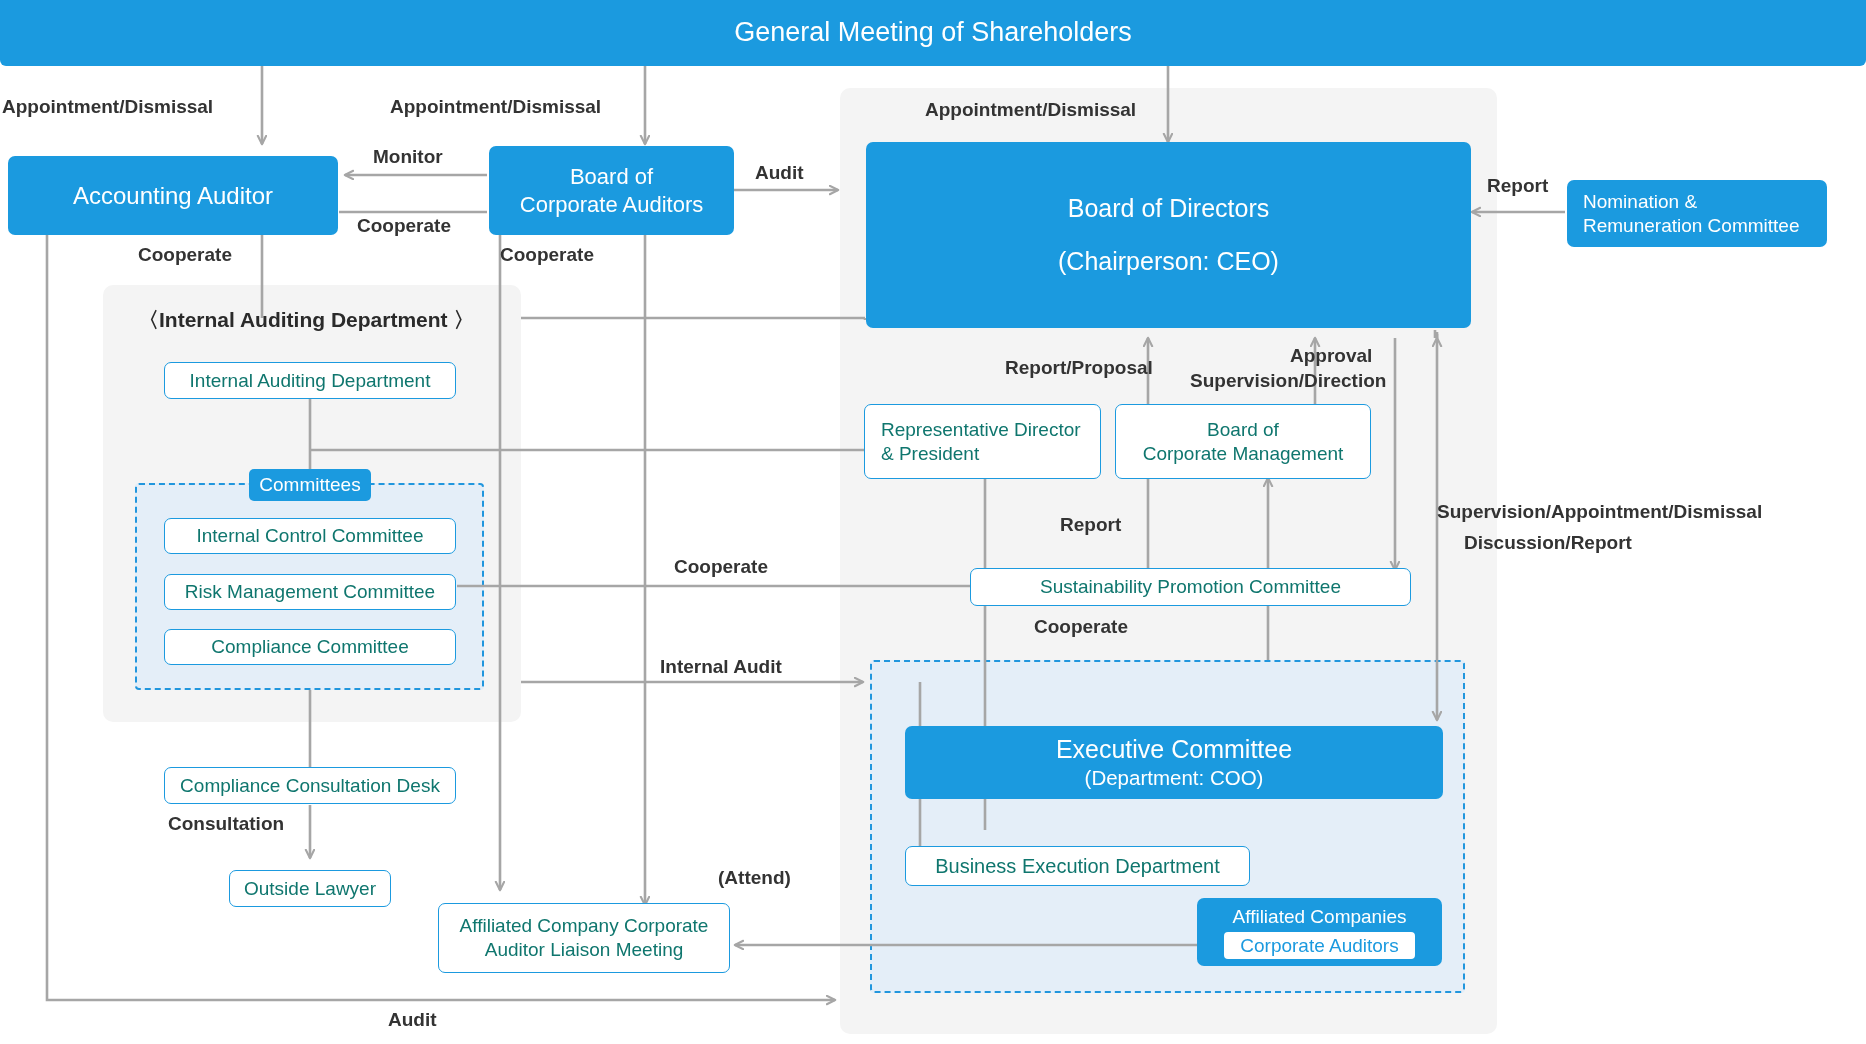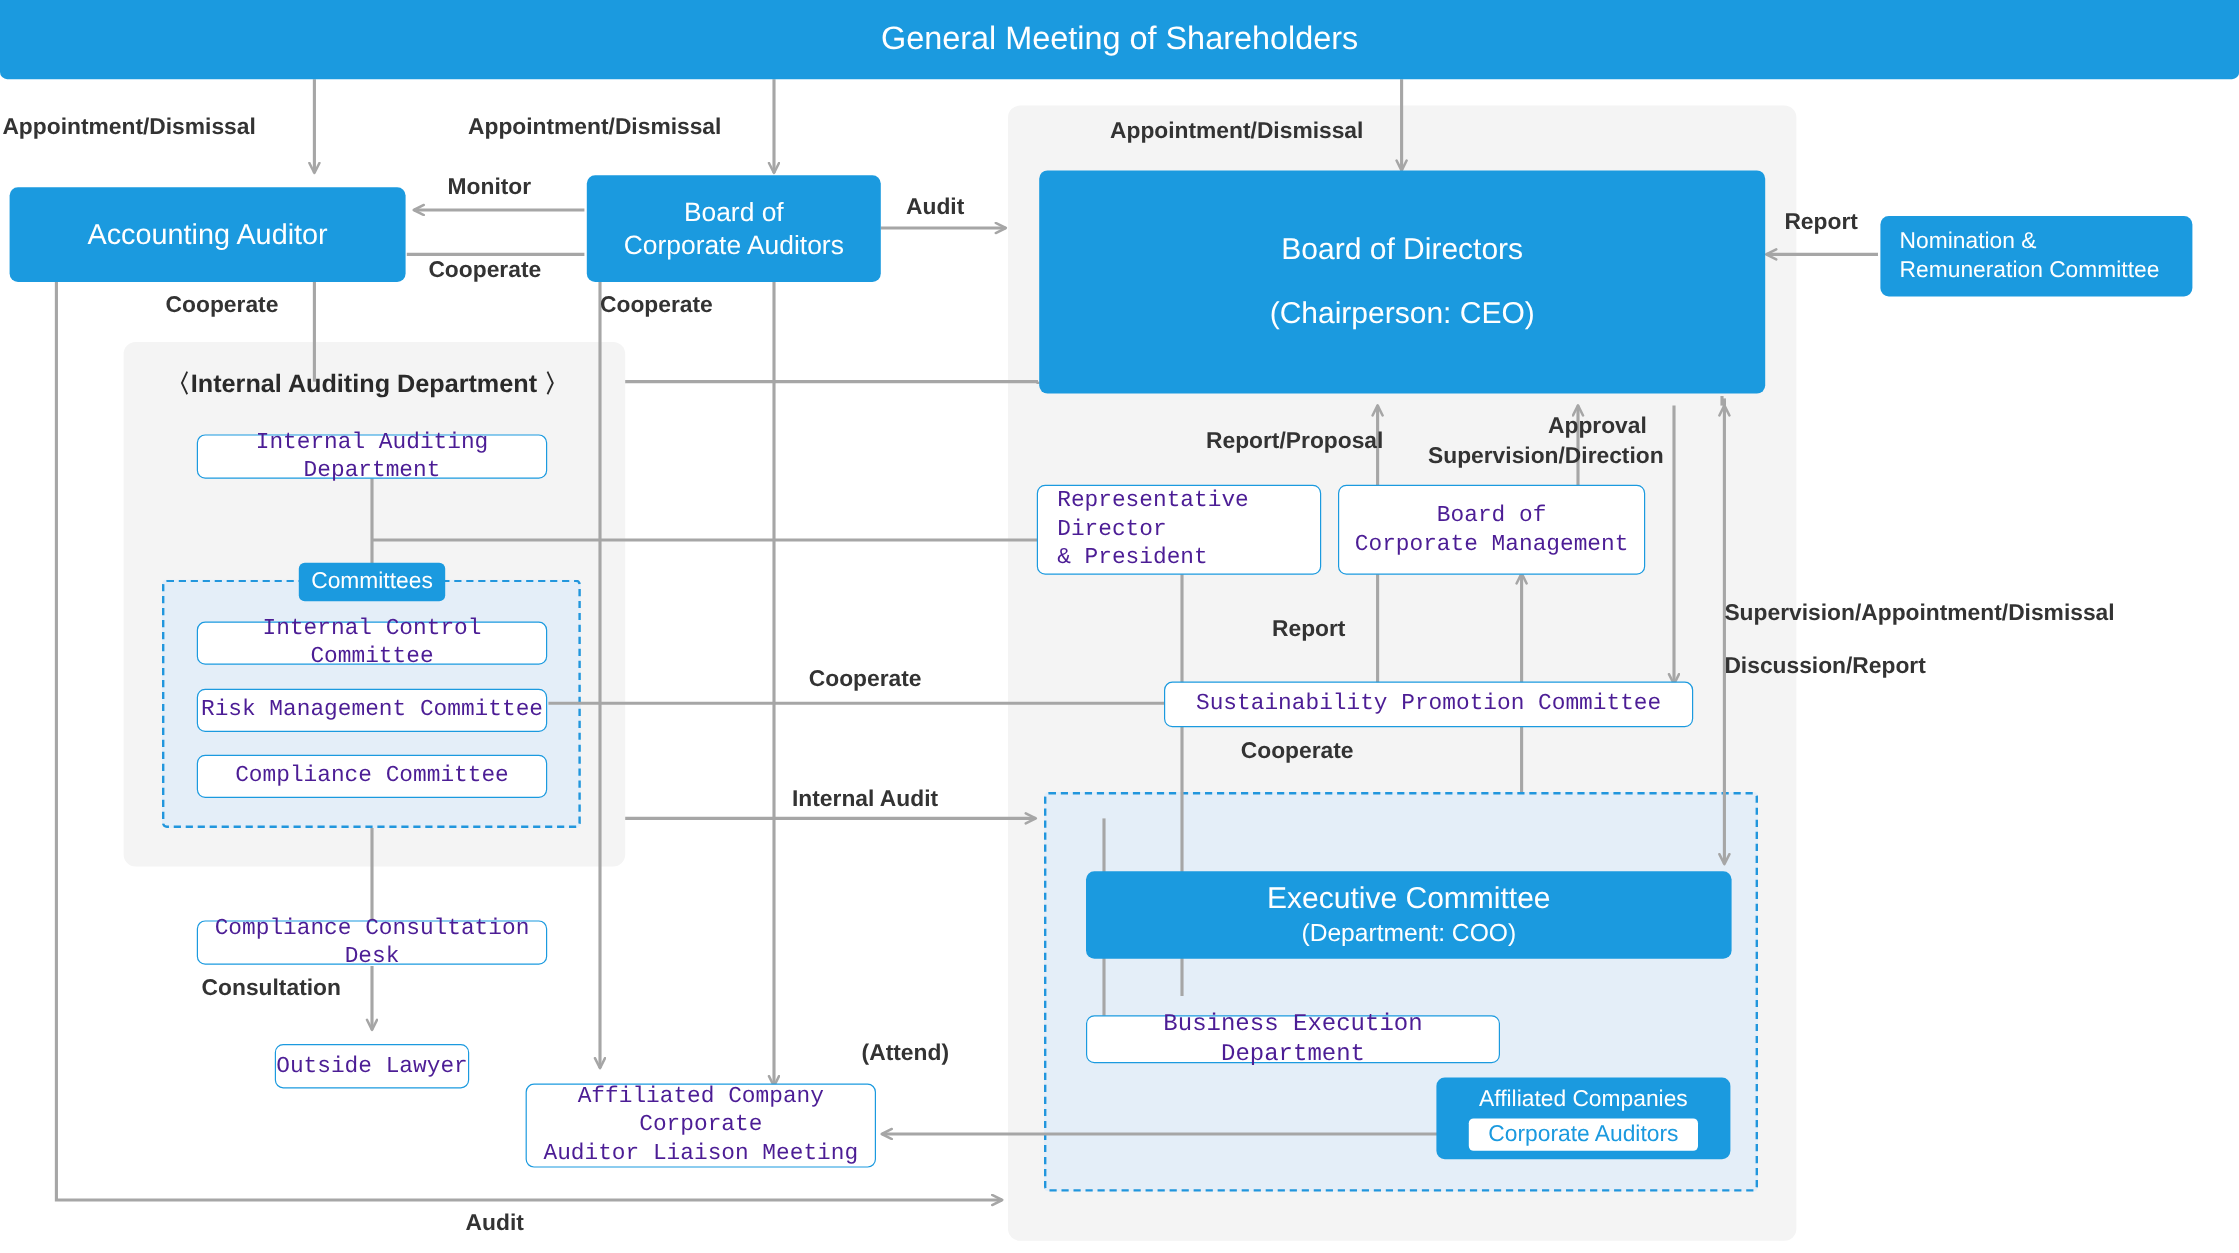--- a/index.html
+++ b/index.html
@@ -49,9 +49,8 @@
   }
   .box.outline {
     background: #ffffff;
-    color: #4c1d95;
+    color: #0f766e;
     border: 1.6px solid #1b9adf;
-    font-family: Liberation Mono, monospace;
   }
   .box.leftal { justify-content: flex-start; padding-left: 16px; text-align: left; }
   

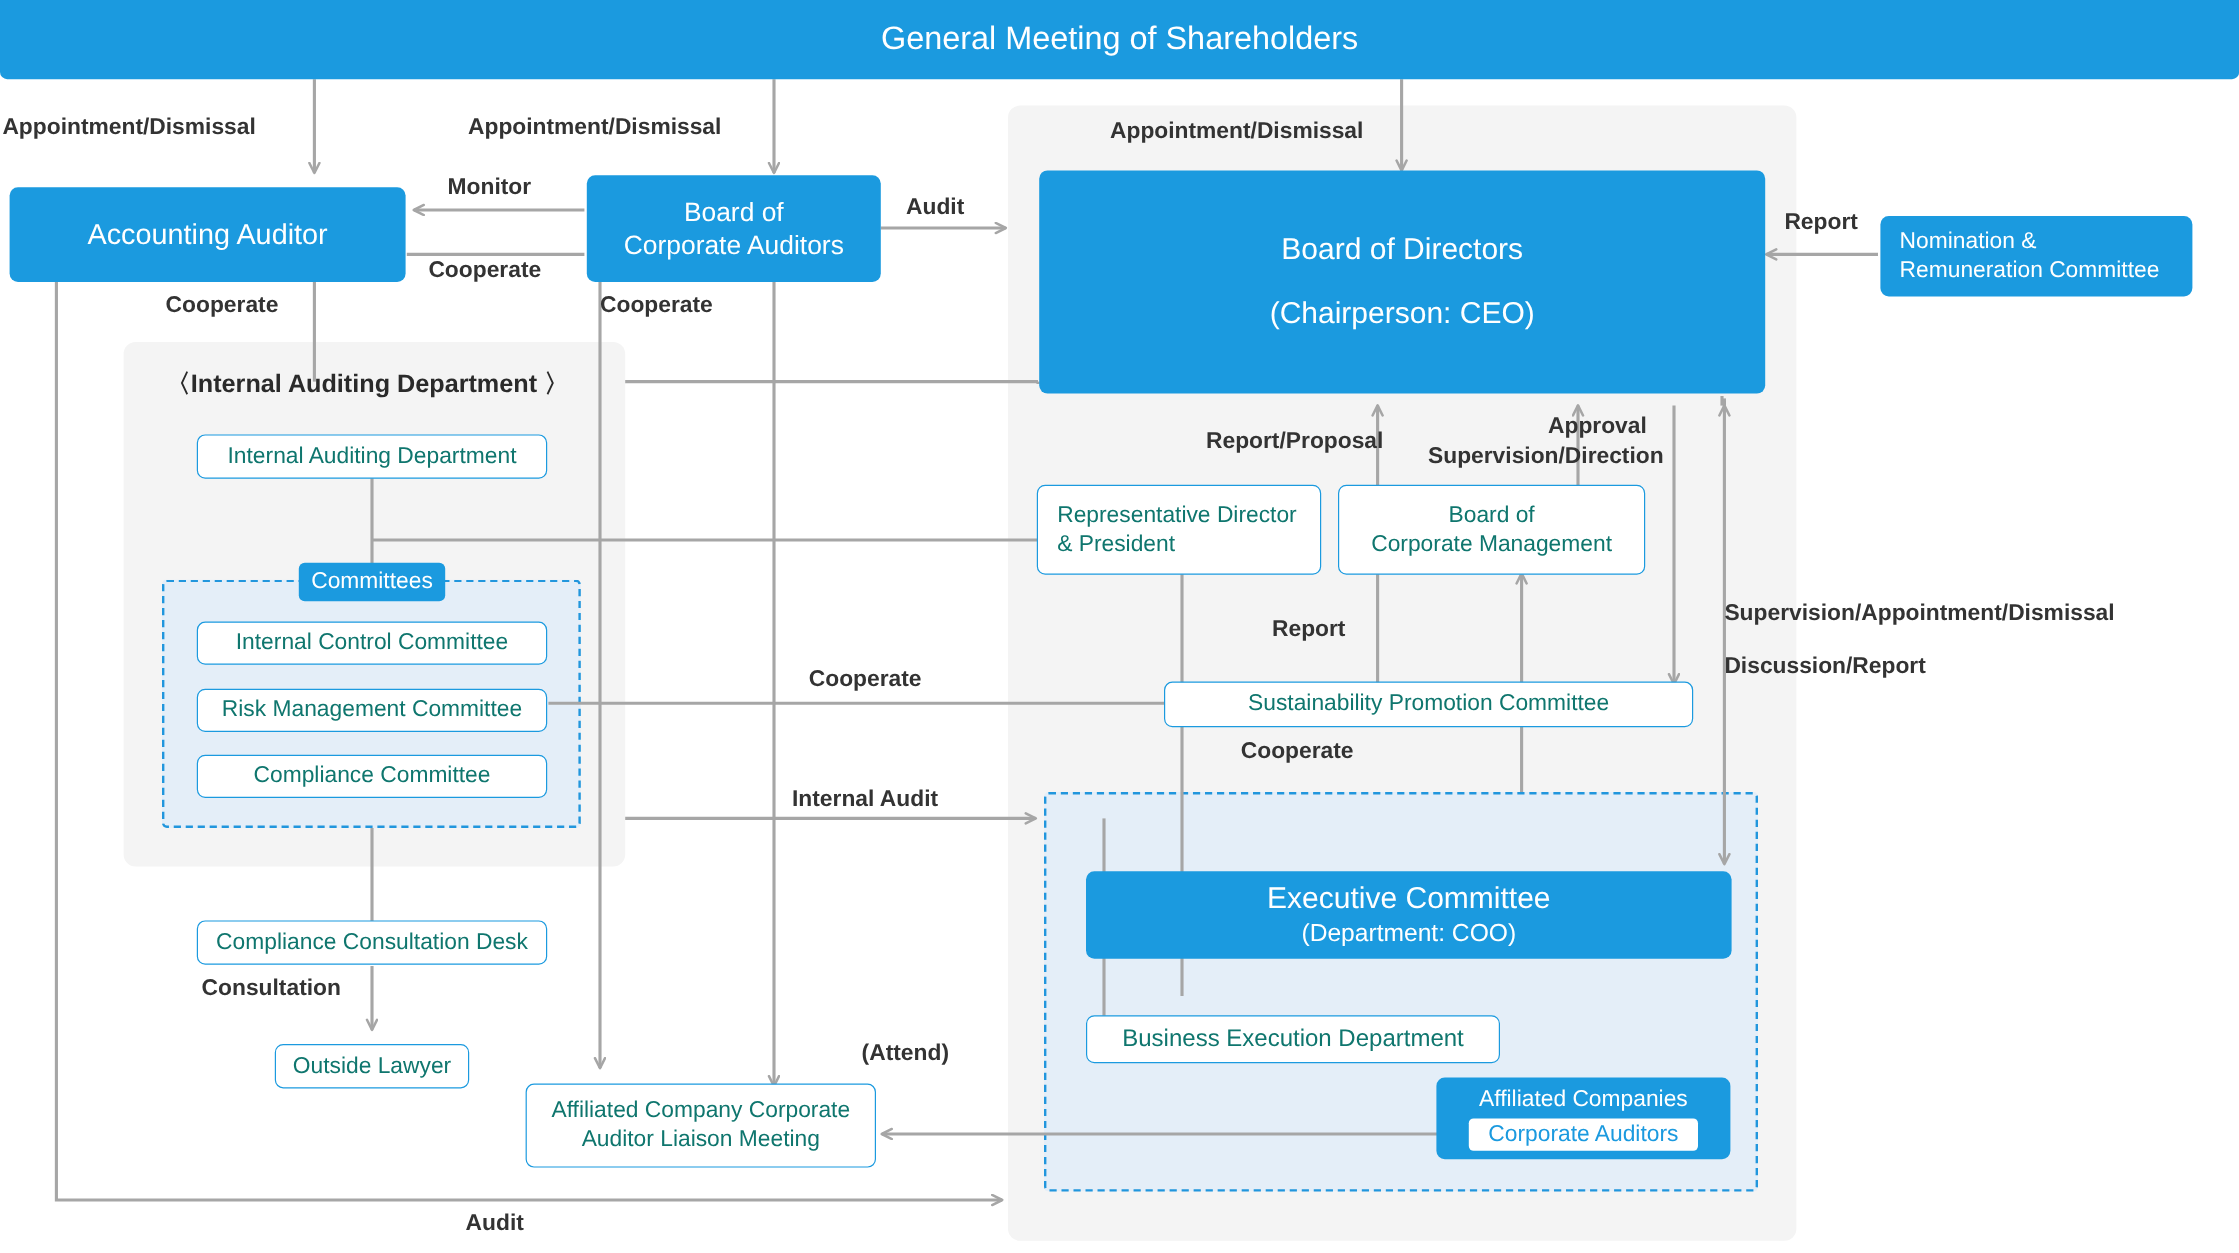--- a/index.html
+++ b/index.html
@@ -267,7 +267,7 @@
   <div class="lbl" style="left:1190px; top:369px;">Supervision/Direction</div>
 
   <div class="lbl" style="left:1437px; top:500px;">Supervision/Appointment/Dismissal</div>
-  <div class="lbl" style="left:1437px; top:544px;">Discussion/Report</div>
+  <div class="lbl" style="left:1437px; top:531px;padding-left:27px;">Discussion/Report</div>
 
   <div class="lbl" style="left:1060px; top:513px;">Report</div>
   <div class="lbl" style="left:674px; top:555px;">Cooperate</div>

